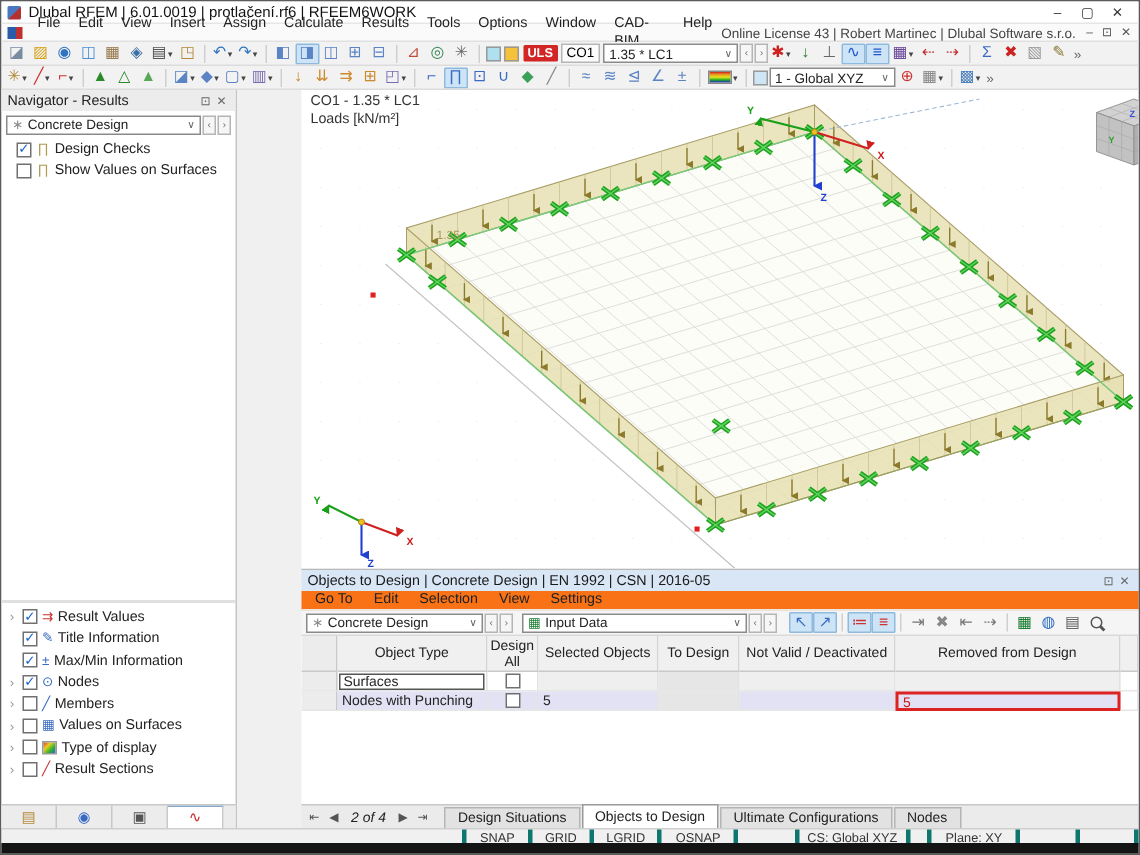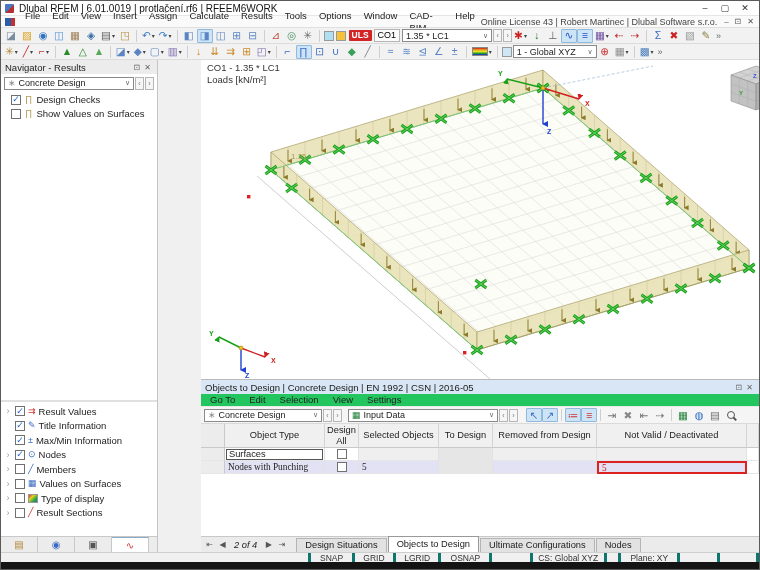--- a/index.html
+++ b/index.html
@@ -66,7 +66,7 @@
   #bottompanel{flex:1;display:flex;flex-direction:column;border-top:1px solid #b9b9b9;min-height:0;}
   #bp-title{height:14px;background:#d9e6f5;display:flex;align-items:center;font-size:9.5px;color:#1a1a1a;padding:0 4px;flex:0 0 14px;}
   #bp-title .spacer{flex:1;}
-  #bp-menu{height:13px;background:#22c55e;display:flex;align-items:center;font-size:9.5px;color:#222;gap:2px;padding:0 3px;flex:0 0 13px;border-bottom:1px solid #e8e8e8;}
+  #bp-menu{height:13px;background:#f97316;display:flex;align-items:center;font-size:9.5px;color:#222;gap:2px;padding:0 3px;flex:0 0 13px;border-bottom:1px solid #e8e8e8;}
   #bp-menu .mi{padding:0 6px;}
   #bp-toolbar{height:17px;background:#f5f5f5;display:flex;align-items:center;padding:0 3px;flex:0 0 17px;border-bottom:1px solid #dadada;overflow:hidden;}
   #bp-toolbar .combo{height:13px;}

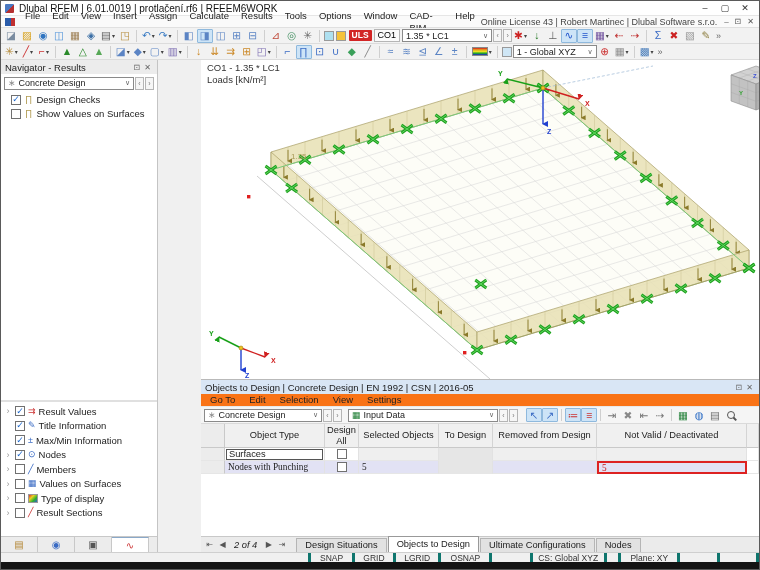--- a/index.html
+++ b/index.html
@@ -942,8 +942,8 @@
 All</div>
             <div class="th">Selected Objects</div>
             <div class="th">To Design</div>
+            <div class="th">Not Valid / Deactivated</div>
             <div class="th">Removed from Design</div>
-            <div class="th">Not Valid / Deactivated</div>
             <div class="th"></div>
 
             <div class="td rowhdr"></div>

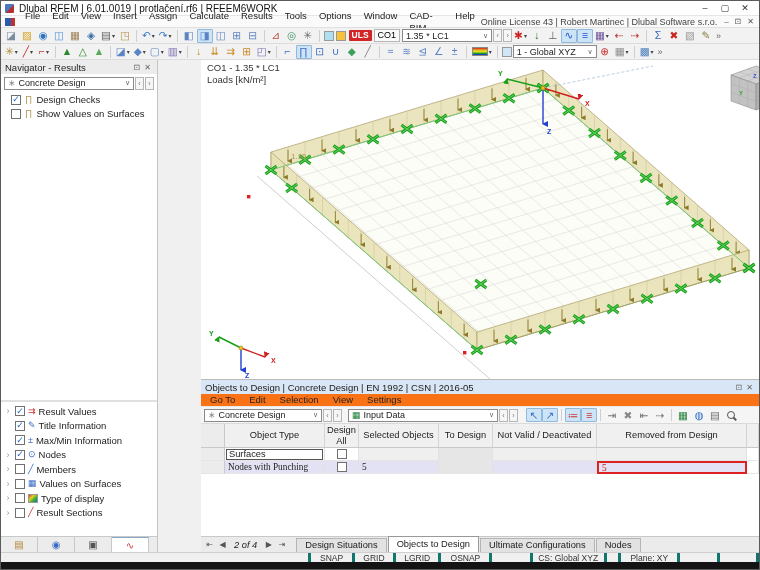--- a/index.html
+++ b/index.html
@@ -78,7 +78,7 @@
   .rowhdr{background:#ececec;border-right:1px solid #c9c9c9;}
   .graycell{background:#efefef;}
   .darkcell{background:#e6e6e6;}
-  .selrow{background:#e2e2f4;font-family:Liberation Serif, serif;}
+  .selrow{background:#e2e2f4;}
   .editcell{border:1px solid #555;background:#fff;width:100%;height:11px;display:flex;align-items:center;padding:0 2px;}
   .flagged{border:2px solid #dd2222 !important;color:#cc1111;}
   .cbcell{justify-content:center;}

